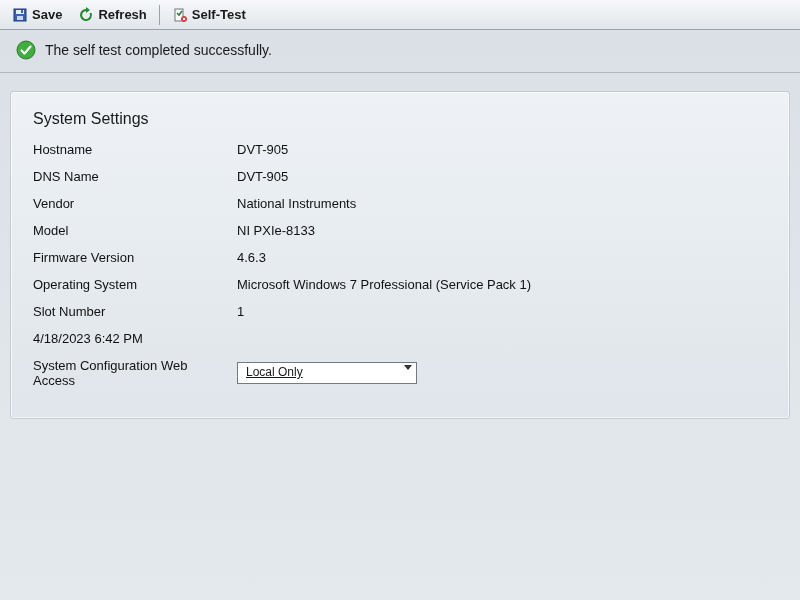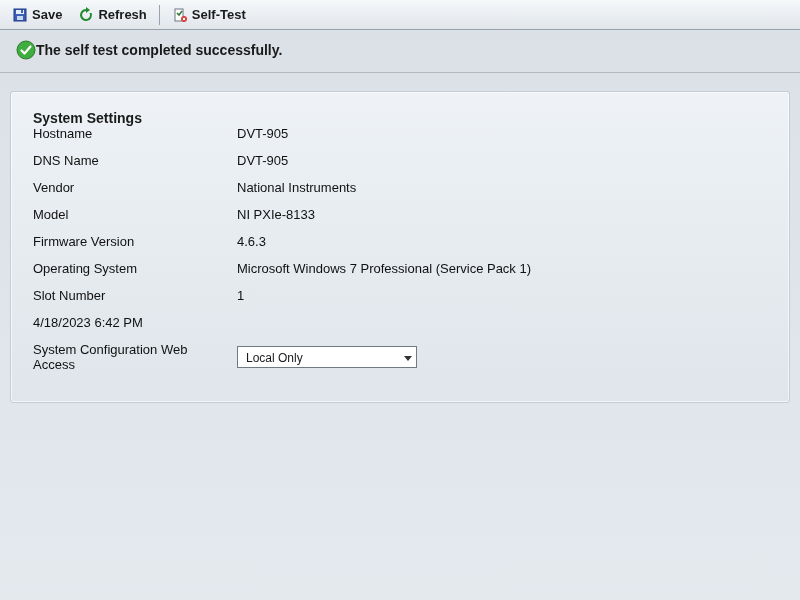--- a/index.html
+++ b/index.html
@@ -39,10 +39,9 @@
   .status-bar {
     display: flex;
     align-items: center;
-    gap: 0;
+    gap: 9px;
     padding: 10px 0 12px 16px;
     border-bottom: 1px solid #b0b8c0;
-    font-weight: bold;
   }
   .status-text { font-size: 14px; }
   .content {

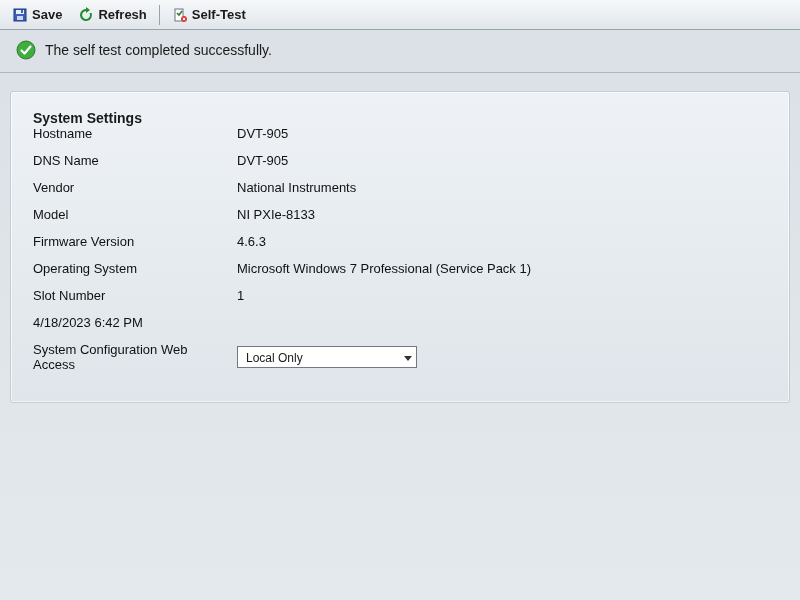--- a/index.html
+++ b/index.html
@@ -48,8 +48,9 @@
     padding: 20px 18px 0 36px;
   }
   .section-title {
-    font-weight: bold;
-    font-size: 14px;
+    font-weight: normal;
+    font-size: 16px;
+    margin-bottom: 14px;
   }
   .settings-grid {
     display: grid;

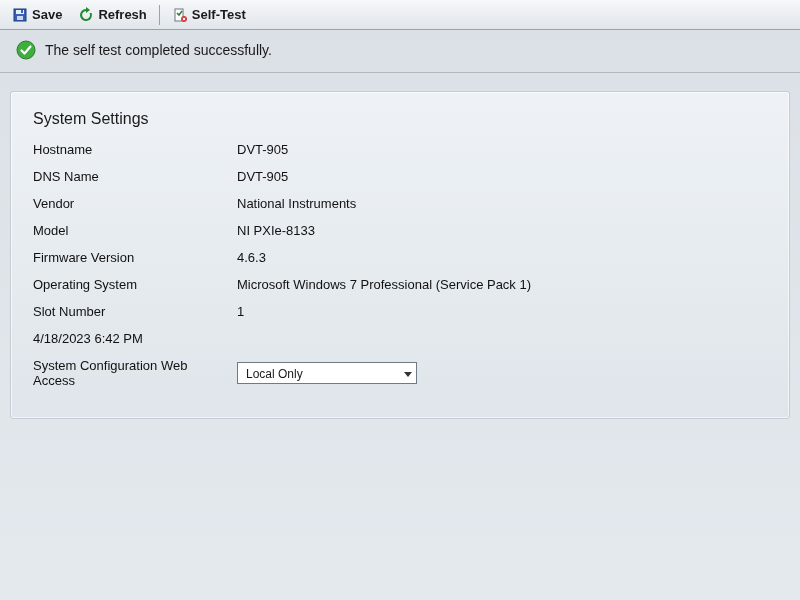--- a/index.html
+++ b/index.html
@@ -64,7 +64,7 @@
   .settings-grid .value { color: #111; }
   .select {
     display: inline-flex;
-    align-items: center;
+    align-items: flex-start;
     justify-content: space-between;
     border: 1px solid #6f7a85;
     background: #fff;
@@ -73,6 +73,7 @@
     height: 22px;
     font-size: 12px;
     cursor: pointer;
+    text-decoration: underline;
   }
   .select .arrow {
     width: 0; height: 0;

